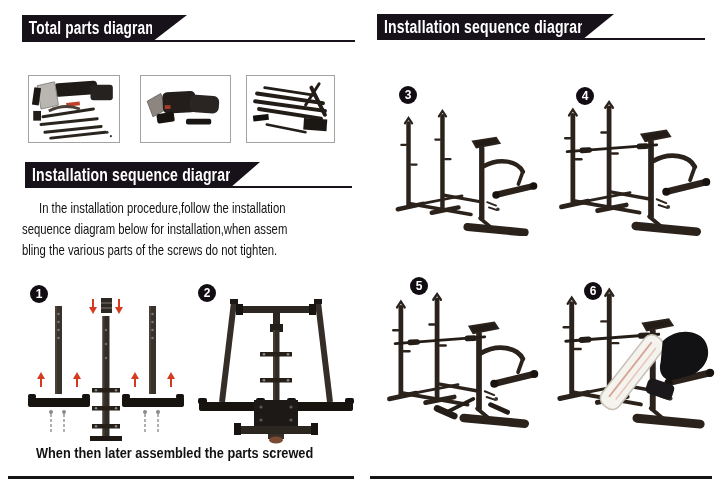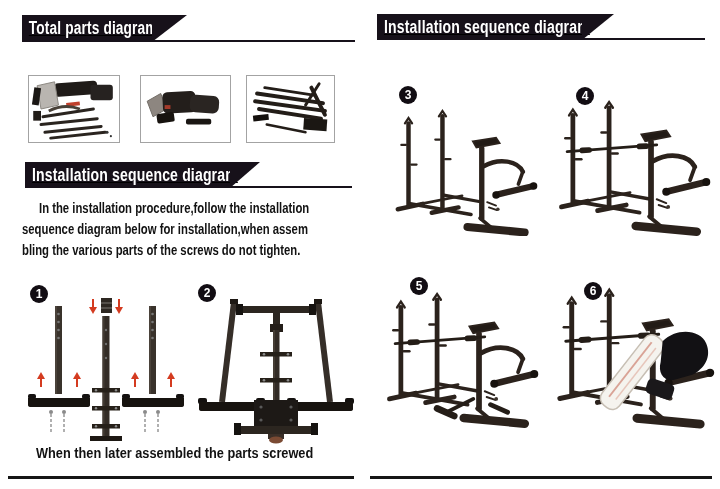--- a/index.html
+++ b/index.html
@@ -10,7 +10,7 @@
   
   .banner{position:absolute;height:27px;}
   .banner .rule{position:absolute;left:0;right:0;bottom:0;height:2.5px;background:#17111a;}
-  .banner .box{position:absolute;left:0;top:0;bottom:0;background:#17111a;display:flex;align-items:center;text-decoration:underline;}
+  .banner .box{position:absolute;left:0;top:0;bottom:0;background:#17111a;display:flex;align-items:center;}
   .banner .slope{position:absolute;top:0;width:0;height:0;border-top:27px solid #17111a;border-right:35px solid transparent;}
   .banner .txt{color:#ffffff;font-weight:bold;font-size:18px;white-space:nowrap;display:inline-block;transform:scaleX(0.76);transform-origin:0 50%;padding-left:9px;letter-spacing:.2px;}
   

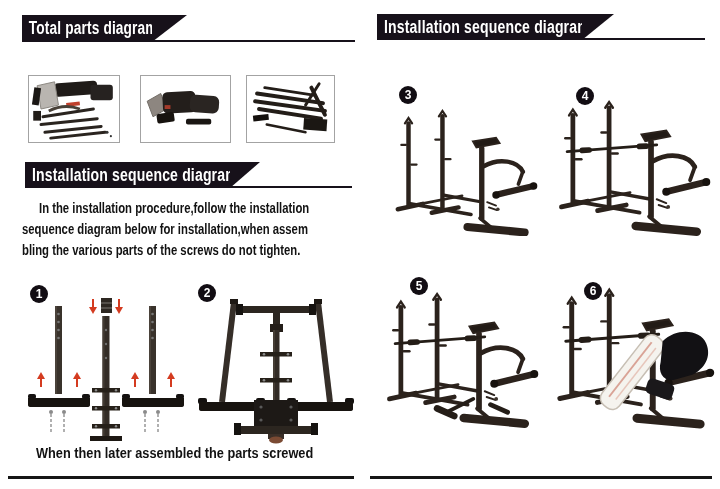--- a/index.html
+++ b/index.html
@@ -17,7 +17,7 @@
   .photo{position:absolute;top:75px;height:68px;background:#fff;border:1px solid #a3a3a3;box-sizing:border-box;}
   .photo svg{display:block;width:100%;height:100%;}
   
-  .para{position:absolute;left:22px;top:198px;width:334px;font-weight:bold;font-size:14.5px;color:#121212;line-height:21px;}
+  .para{position:absolute;left:22px;top:198px;width:334px;font-weight:normal;font-size:14.5px;color:#121212;line-height:21px;}
   .para .ln{white-space:nowrap;display:block;transform:scaleX(0.78);transform-origin:0 50%;}
   .para .ln.first{margin-left:17px;}
   .footer-note{position:absolute;left:36px;top:445px;font-weight:bold;font-size:14.5px;color:#121212;white-space:nowrap;transform:scaleX(0.88);transform-origin:0 50%;}

